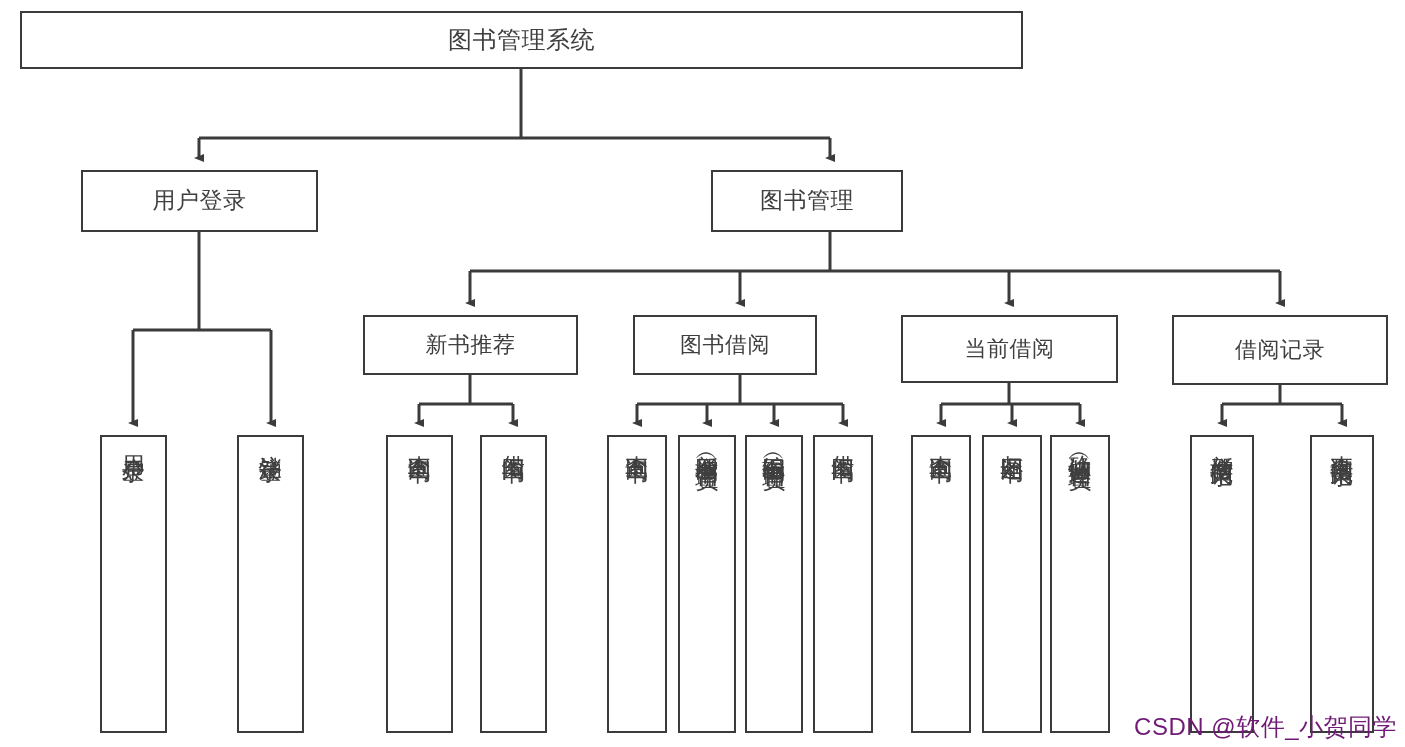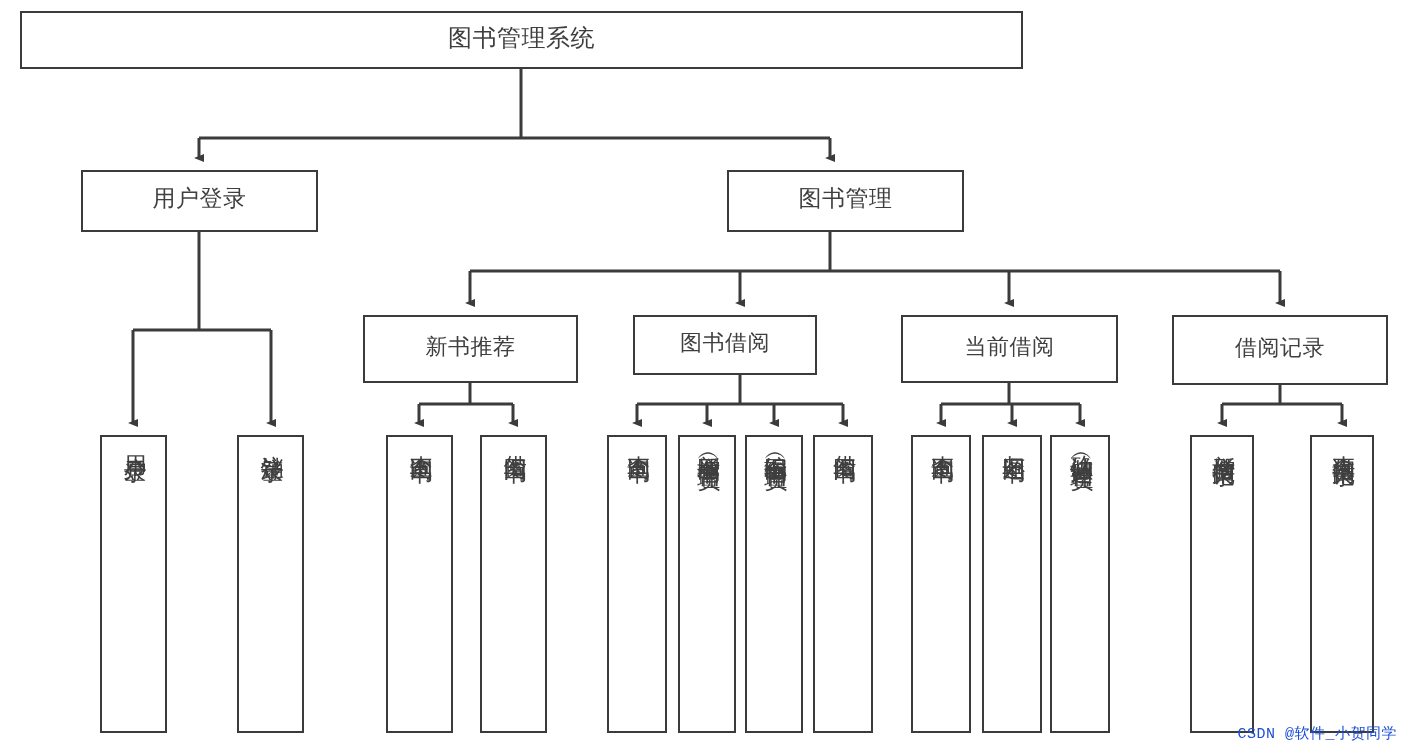--- a/index.html
+++ b/index.html
@@ -16,7 +16,6 @@
     height: 747px;
     background: #ffffff;
     overflow: hidden;
-    font-family: Liberation Mono, monospace;
   }
   svg.diagram {
     position: absolute;

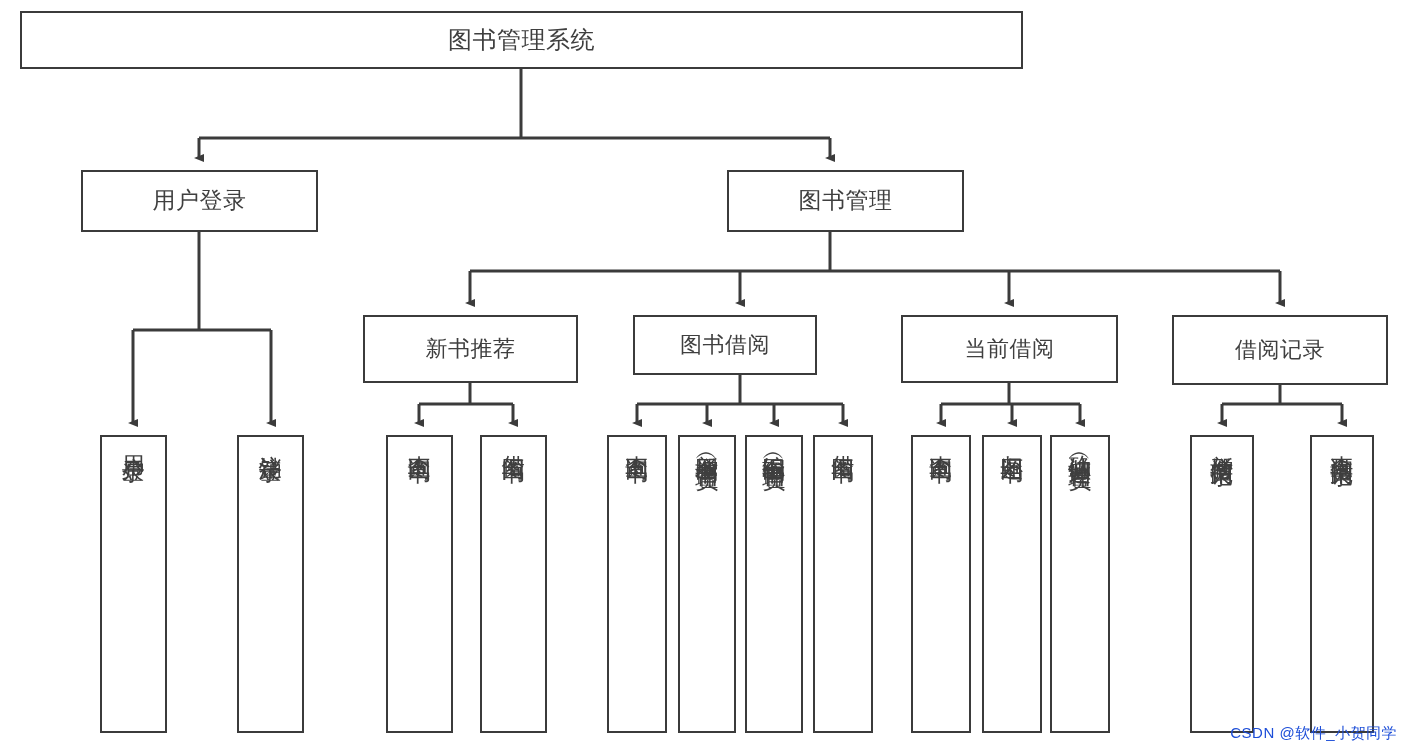--- a/index.html
+++ b/index.html
@@ -131,7 +131,7 @@
   <div class="node-box node-l2" style="left:81px; top:170px; width:237px; height:62px;">
     <span class="node-label-h">用户登录</span>
   </div>
-  <div class="node-box node-l2" style="left:711px; top:170px; width:237px; height:62px;margin-left:16px;">
+  <div class="node-box node-l2" style="left:711px; top:170px; width:192px; height:62px;">
     <span class="node-label-h">图书管理</span>
   </div>
 

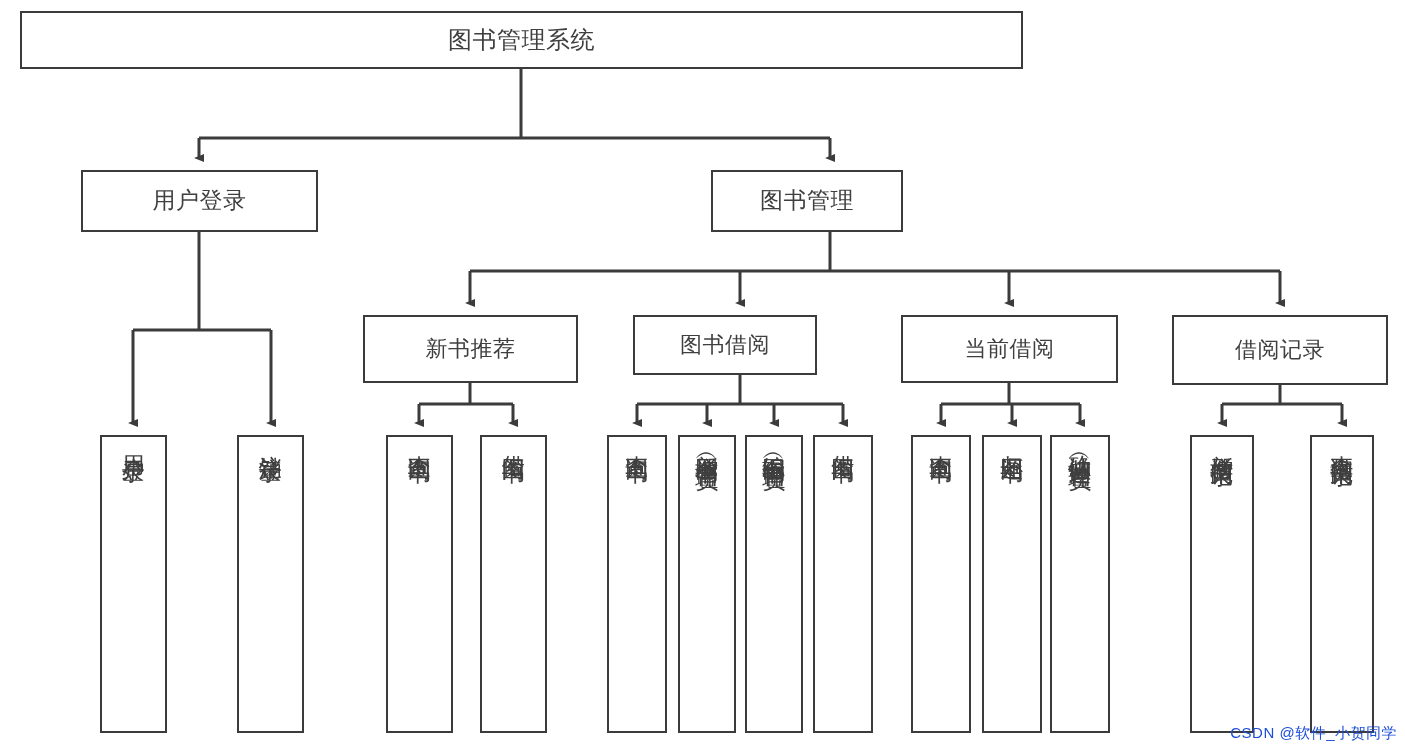--- a/index.html
+++ b/index.html
@@ -135,7 +135,7 @@
     <span class="node-label-h">图书管理</span>
   </div>
 
-  <div class="node-box node-l3" style="left:363px; top:315px; width:215px; height:68px;">
+  <div class="node-box node-l3" style="left:363px; top:315px; width:215px; height:60px;">
     <span class="node-label-h">新书推荐</span>
   </div>
   <div class="node-box node-l3" style="left:633px; top:315px; width:184px; height:60px;">

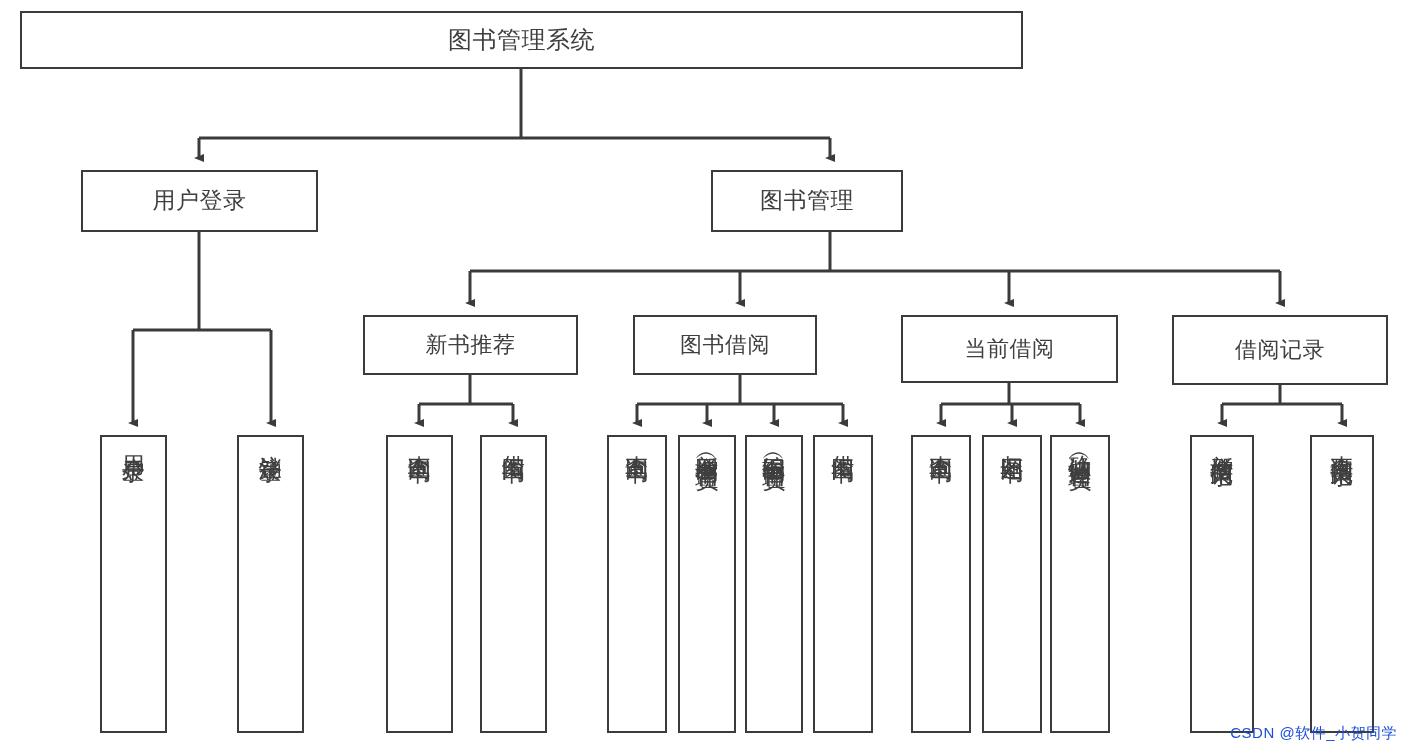--- a/index.html
+++ b/index.html
@@ -61,8 +61,8 @@
     position: absolute;
     right: 8px;
     bottom: 4px;
-    font-size: 15px;
-    color: #1d4ed8;
+    font-size: 24px;
+    color: #701a75;
     letter-spacing: 0.5px;
     white-space: nowrap;
     pointer-events: none;

